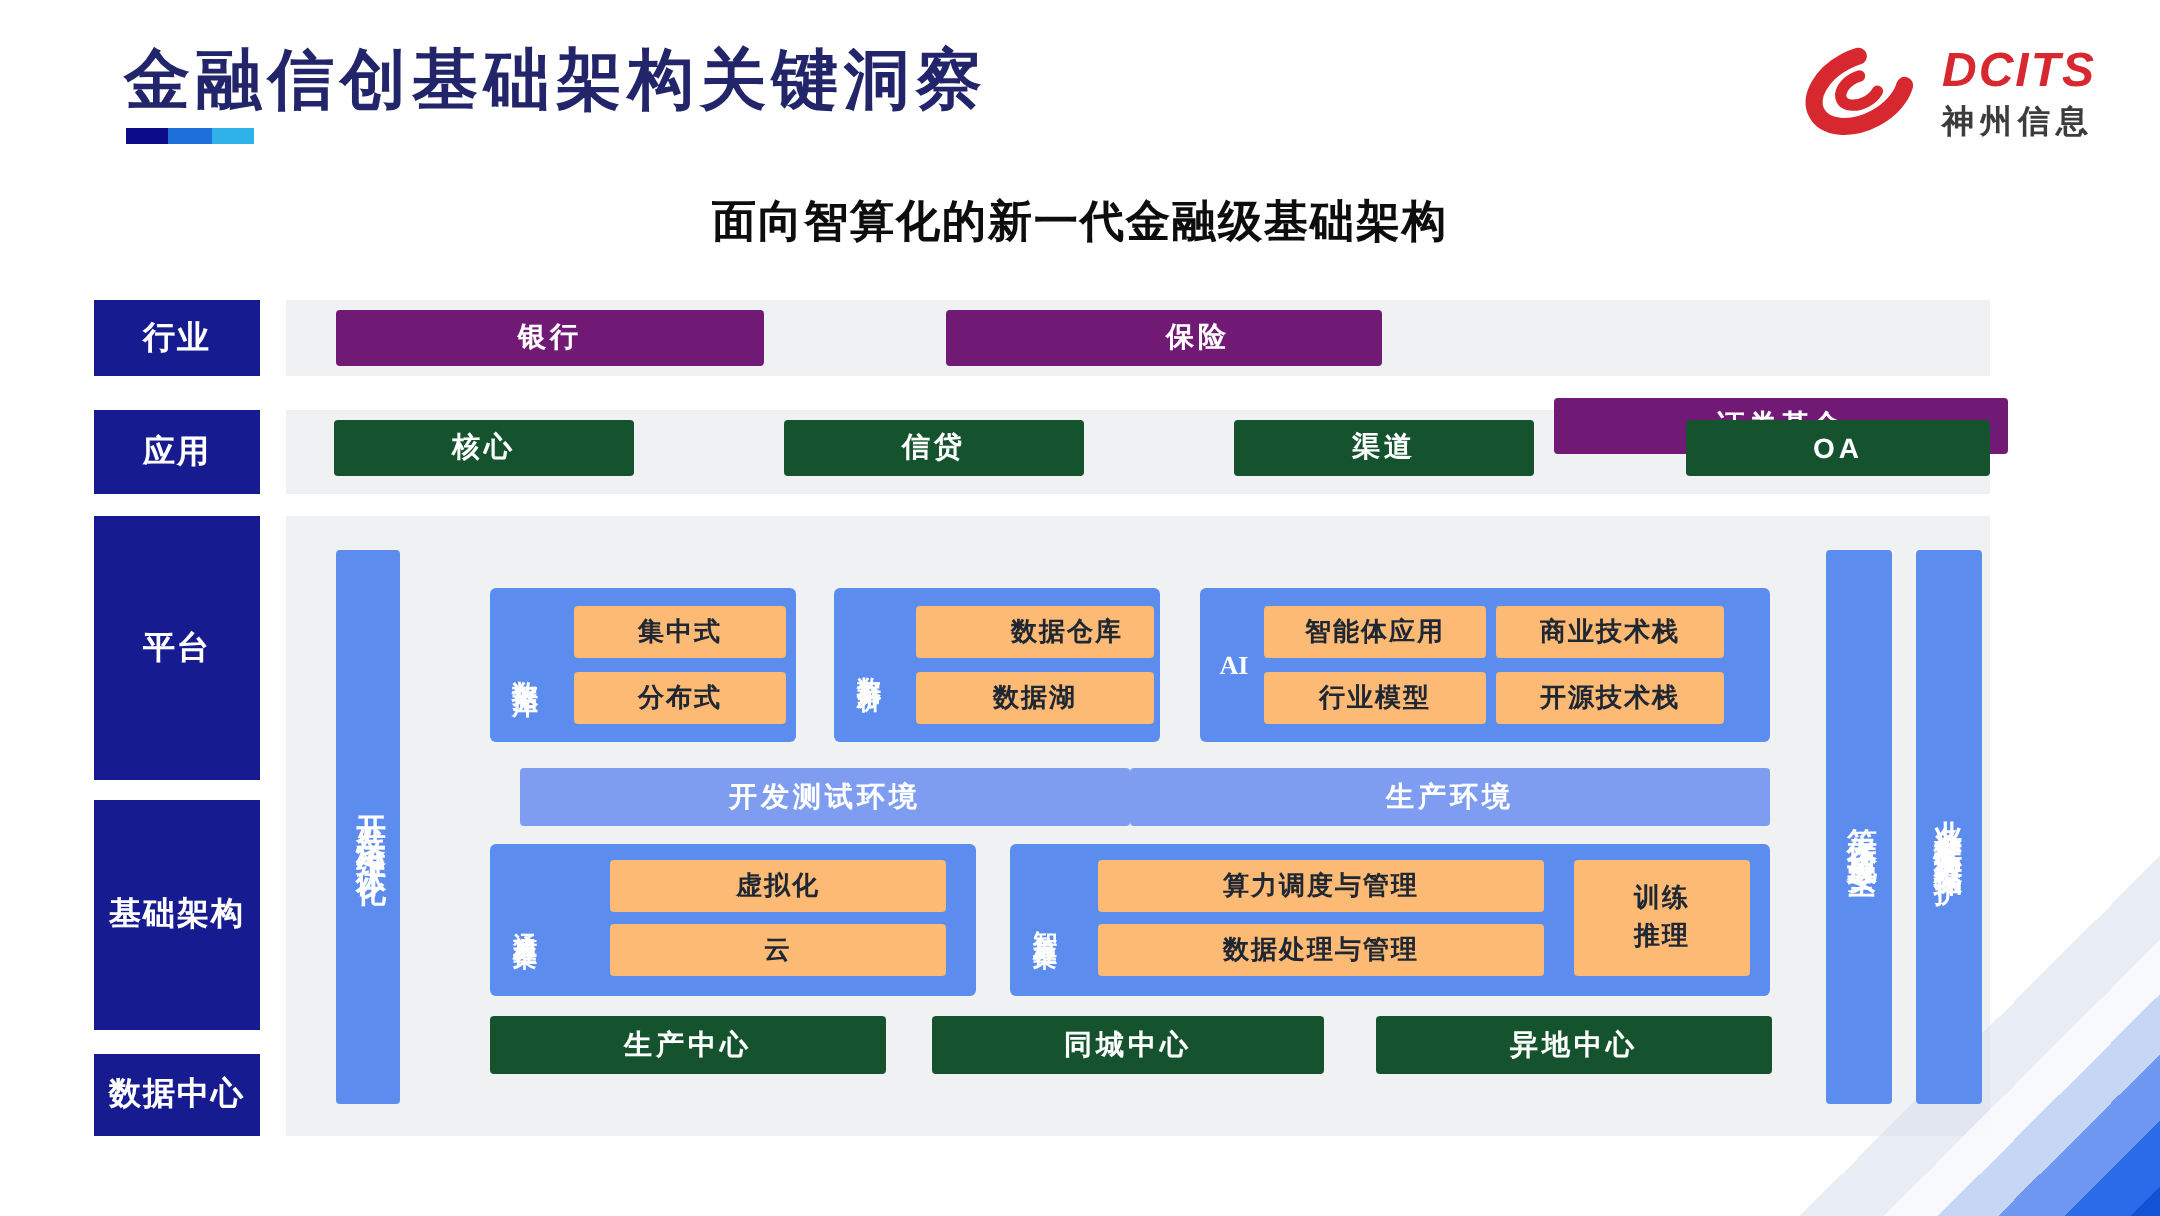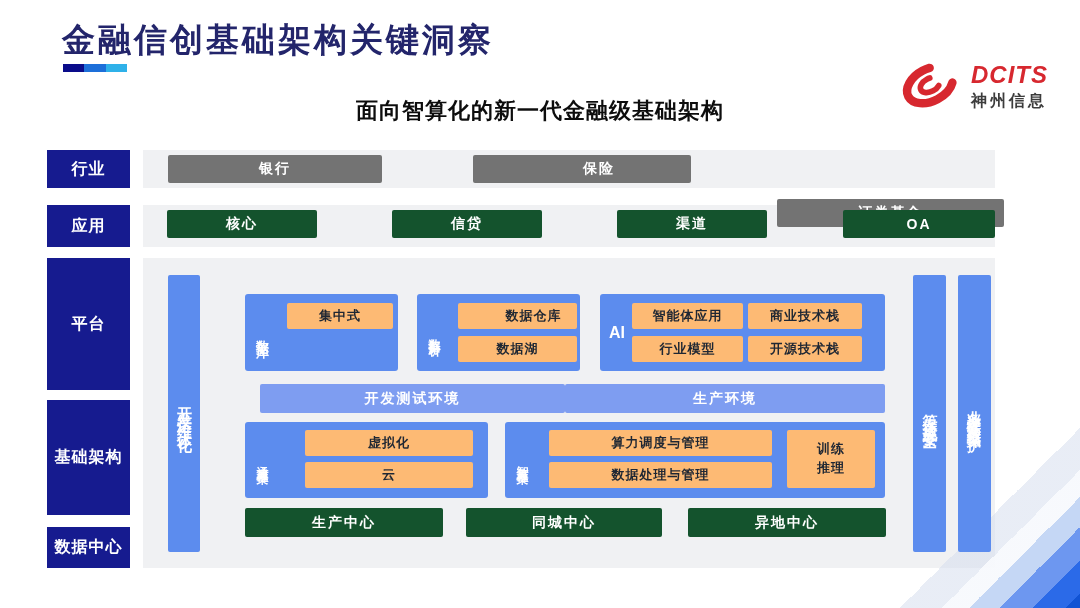--- a/index.html
+++ b/index.html
@@ -19,7 +19,7 @@
   .title-underline i { flex:1; display:block; }
   .u1 { background:#0A0C8A; } .u2 { background:#1D6FD9; } .u3 { background:#2FB1E9; }
 
-  .logo { right:32px; top:16px; display:flex; align-items:center; gap:8px; z-index:5;margin-top:40px; }
+  .logo { right:32px; top:16px; display:flex; align-items:center; gap:8px; z-index:5; }
   .logo-text { display:flex; flex-direction:column; align-items:flex-start; }
   .logo-brand { font-size:24px; font-weight:bold; font-style:italic; color:#D7282F; letter-spacing:1px; line-height:1.05; }
   .logo-company { font-size:16px; font-weight:bold; color:#3C3C3C; letter-spacing:3px; margin-top:3px; }

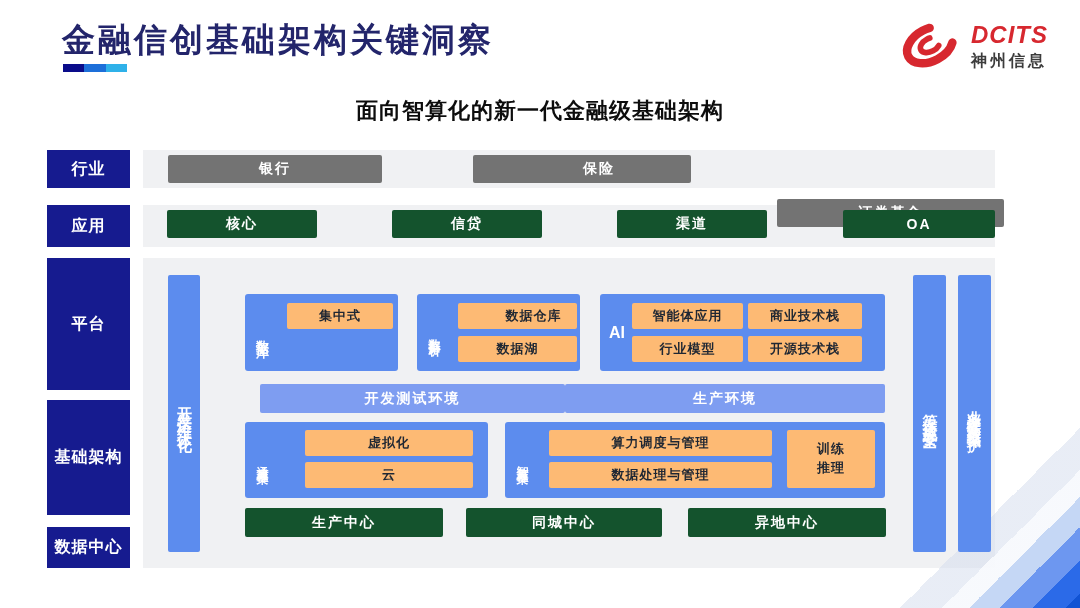--- a/index.html
+++ b/index.html
@@ -45,7 +45,7 @@
     color:#fff; font-size:14px; font-weight:bold; letter-spacing:2px;
     border-radius:2px; z-index:2;
   }
-  .btn-royal { background:#737373;text-align:center; }
+  .btn-royal { background:#701a75;text-align:center; }
   .btn-med   { background:#14532d; }
   .btn-peri  { background:#7E9DF1; }
 

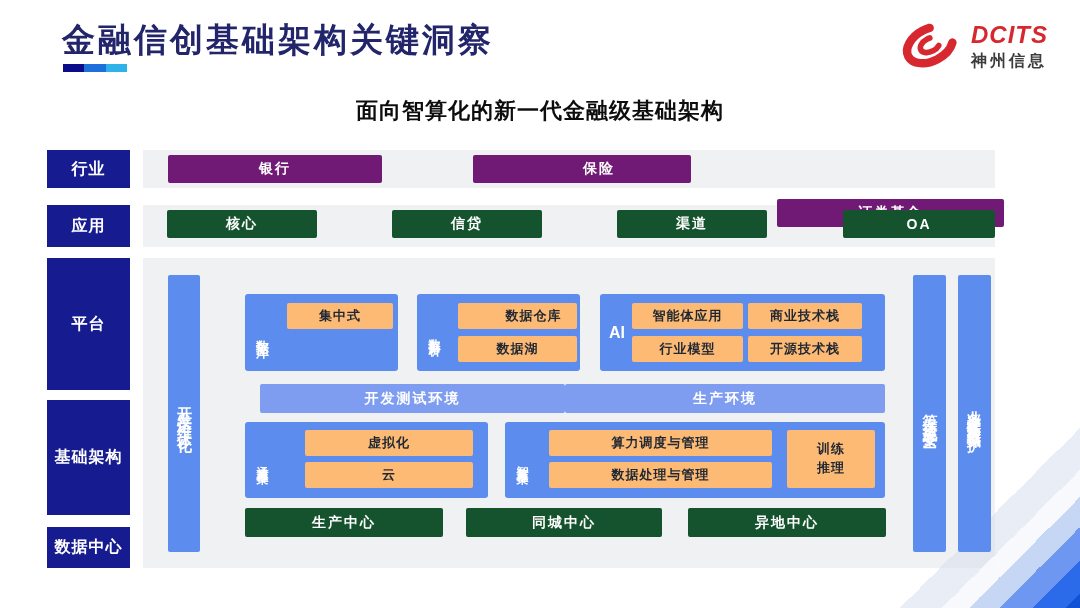--- a/index.html
+++ b/index.html
@@ -58,7 +58,7 @@
     color:#fff; font-weight:bold; font-size:12px; letter-spacing:2px;
   }
   .group-label.h3 { font-size:13px; }
-  .group-label.latin { writing-mode:horizontal-tb; font-size:16px; letter-spacing:0; }
+  .group-label.latin { writing-mode:horizontal-tb; font-size:13px; letter-spacing:0;font-family:Liberation Serif, serif; }
   .chip {
     position:absolute; background:#fdba74; border-radius:2px;
     display:flex; align-items:center; justify-content:center;

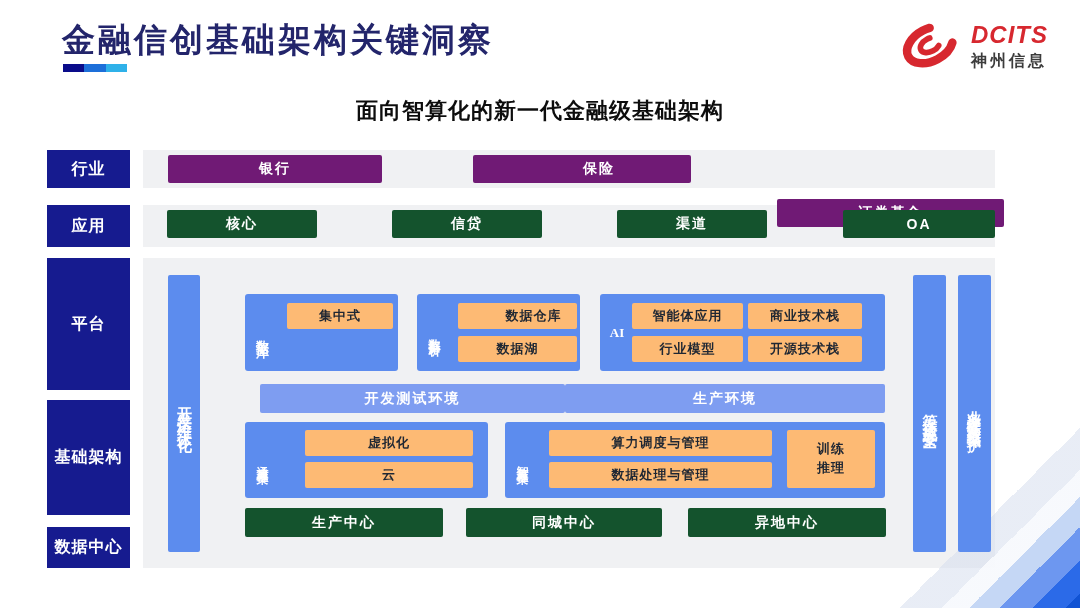--- a/index.html
+++ b/index.html
@@ -137,6 +137,7 @@
 <div class="abs group" style="left:245px;top:294px;width:153px;height:77px;">
   <span class="group-label h3">数据库</span>
   <span class="chip" style="left:42px;top:9px;width:106px;height:26px;">集中式</span>
+  <span class="chip" style="left:42px;top:42px;width:106px;height:26px;">分布式</span>
 </div>
 
 <div class="abs group" style="left:417px;top:294px;width:163px;height:77px;">

